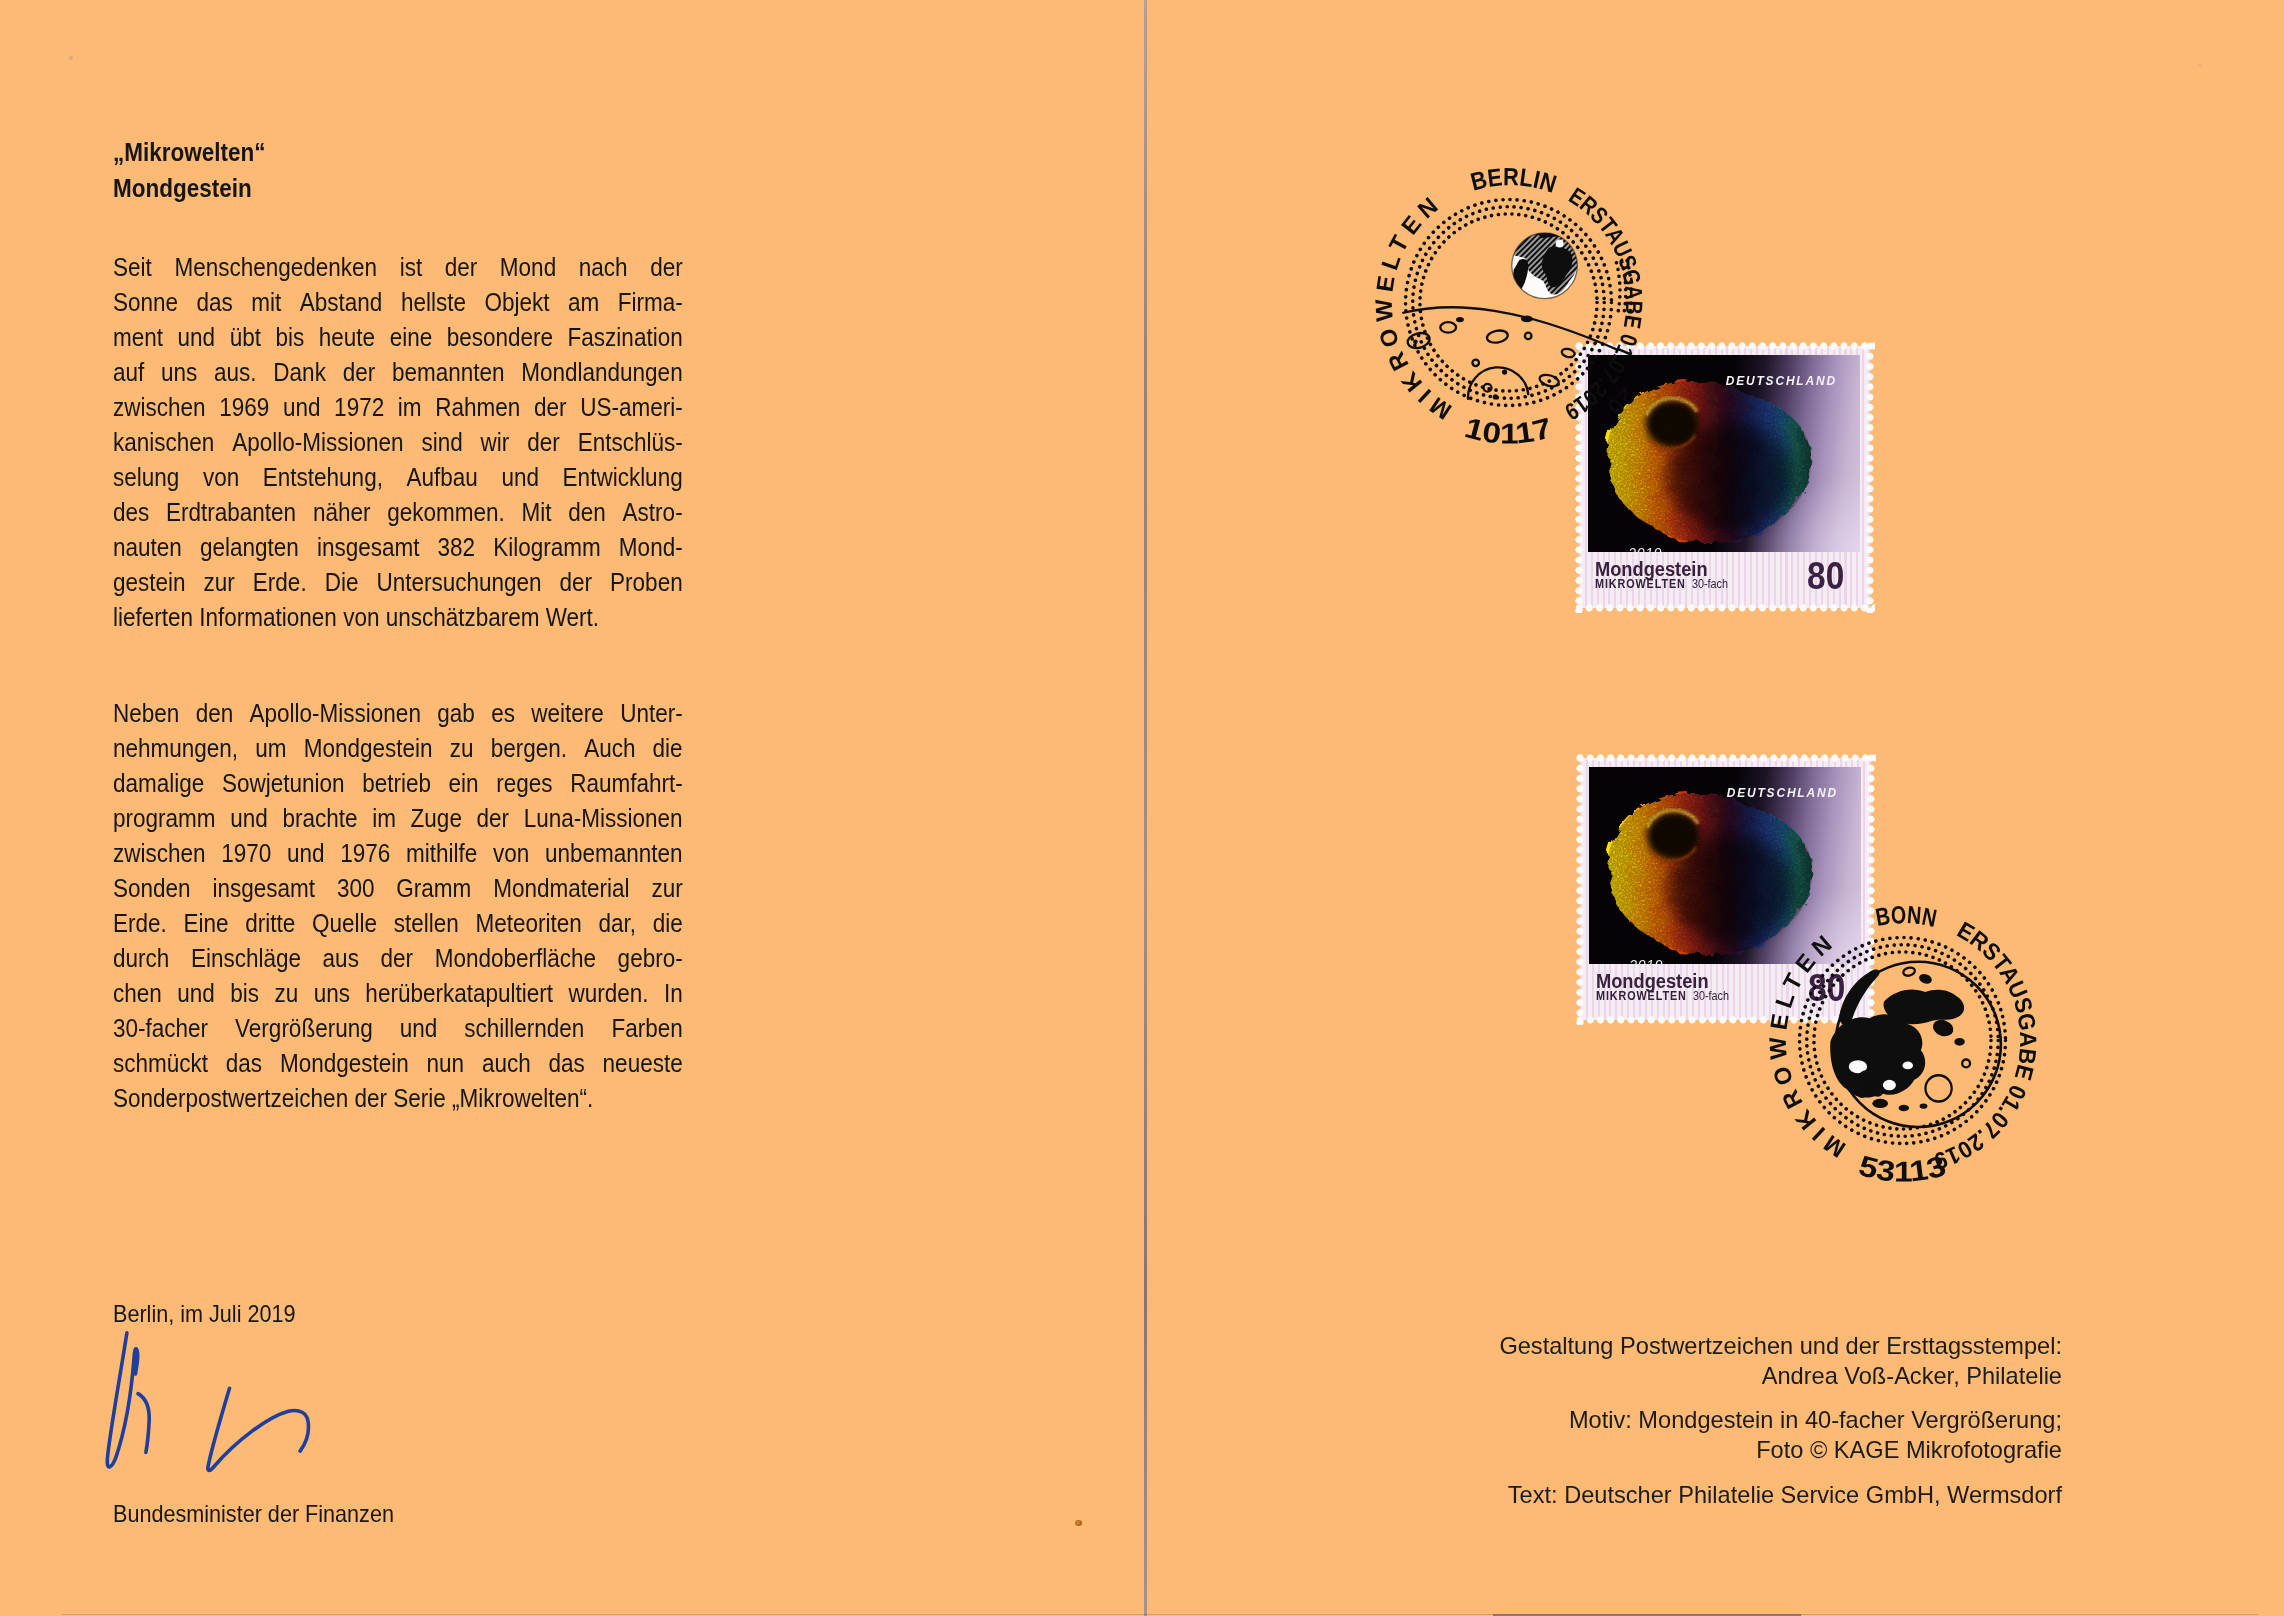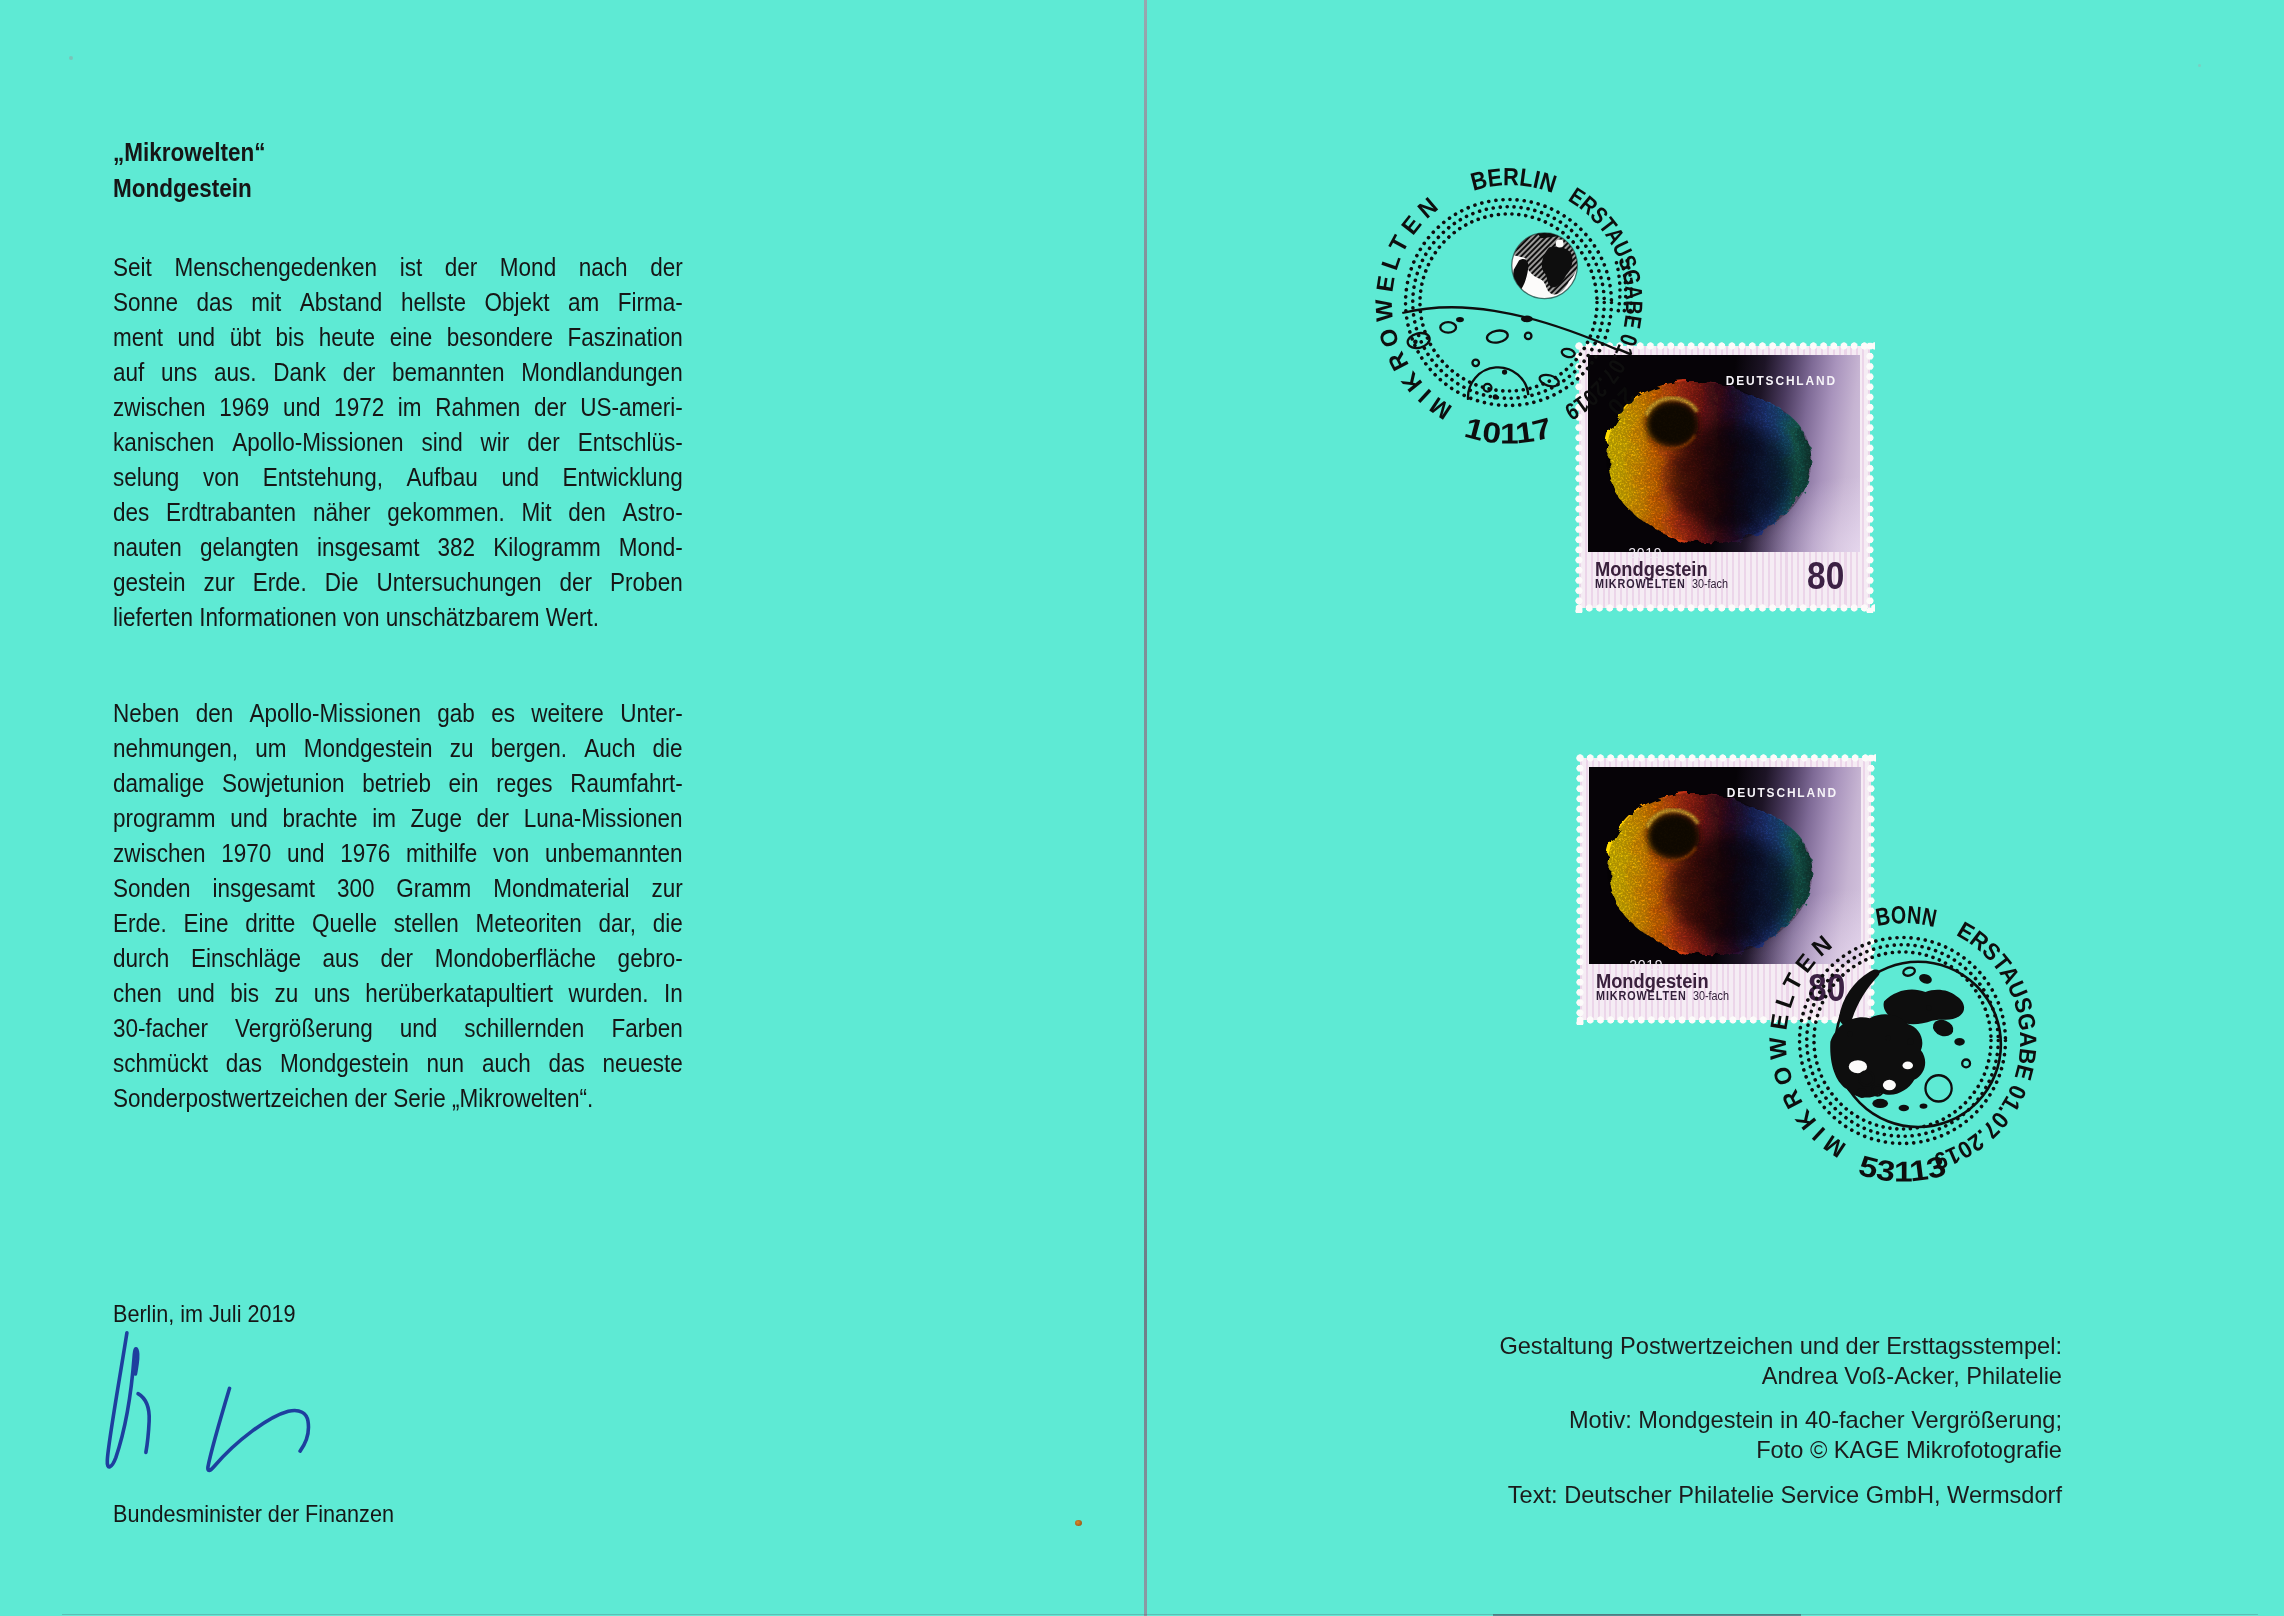--- a/index.html
+++ b/index.html
@@ -5,7 +5,7 @@
   html,body{margin:0;padding:0;background:#e8e8e8;}
   #canvas{
     position:relative; width:2284px; height:1617px;
-    background:#5eead4; overflow:hidden;
+    background:#fdba74; overflow:hidden;
     font-family:"Liberation Sans", sans-serif; color:#161616;
   }
   

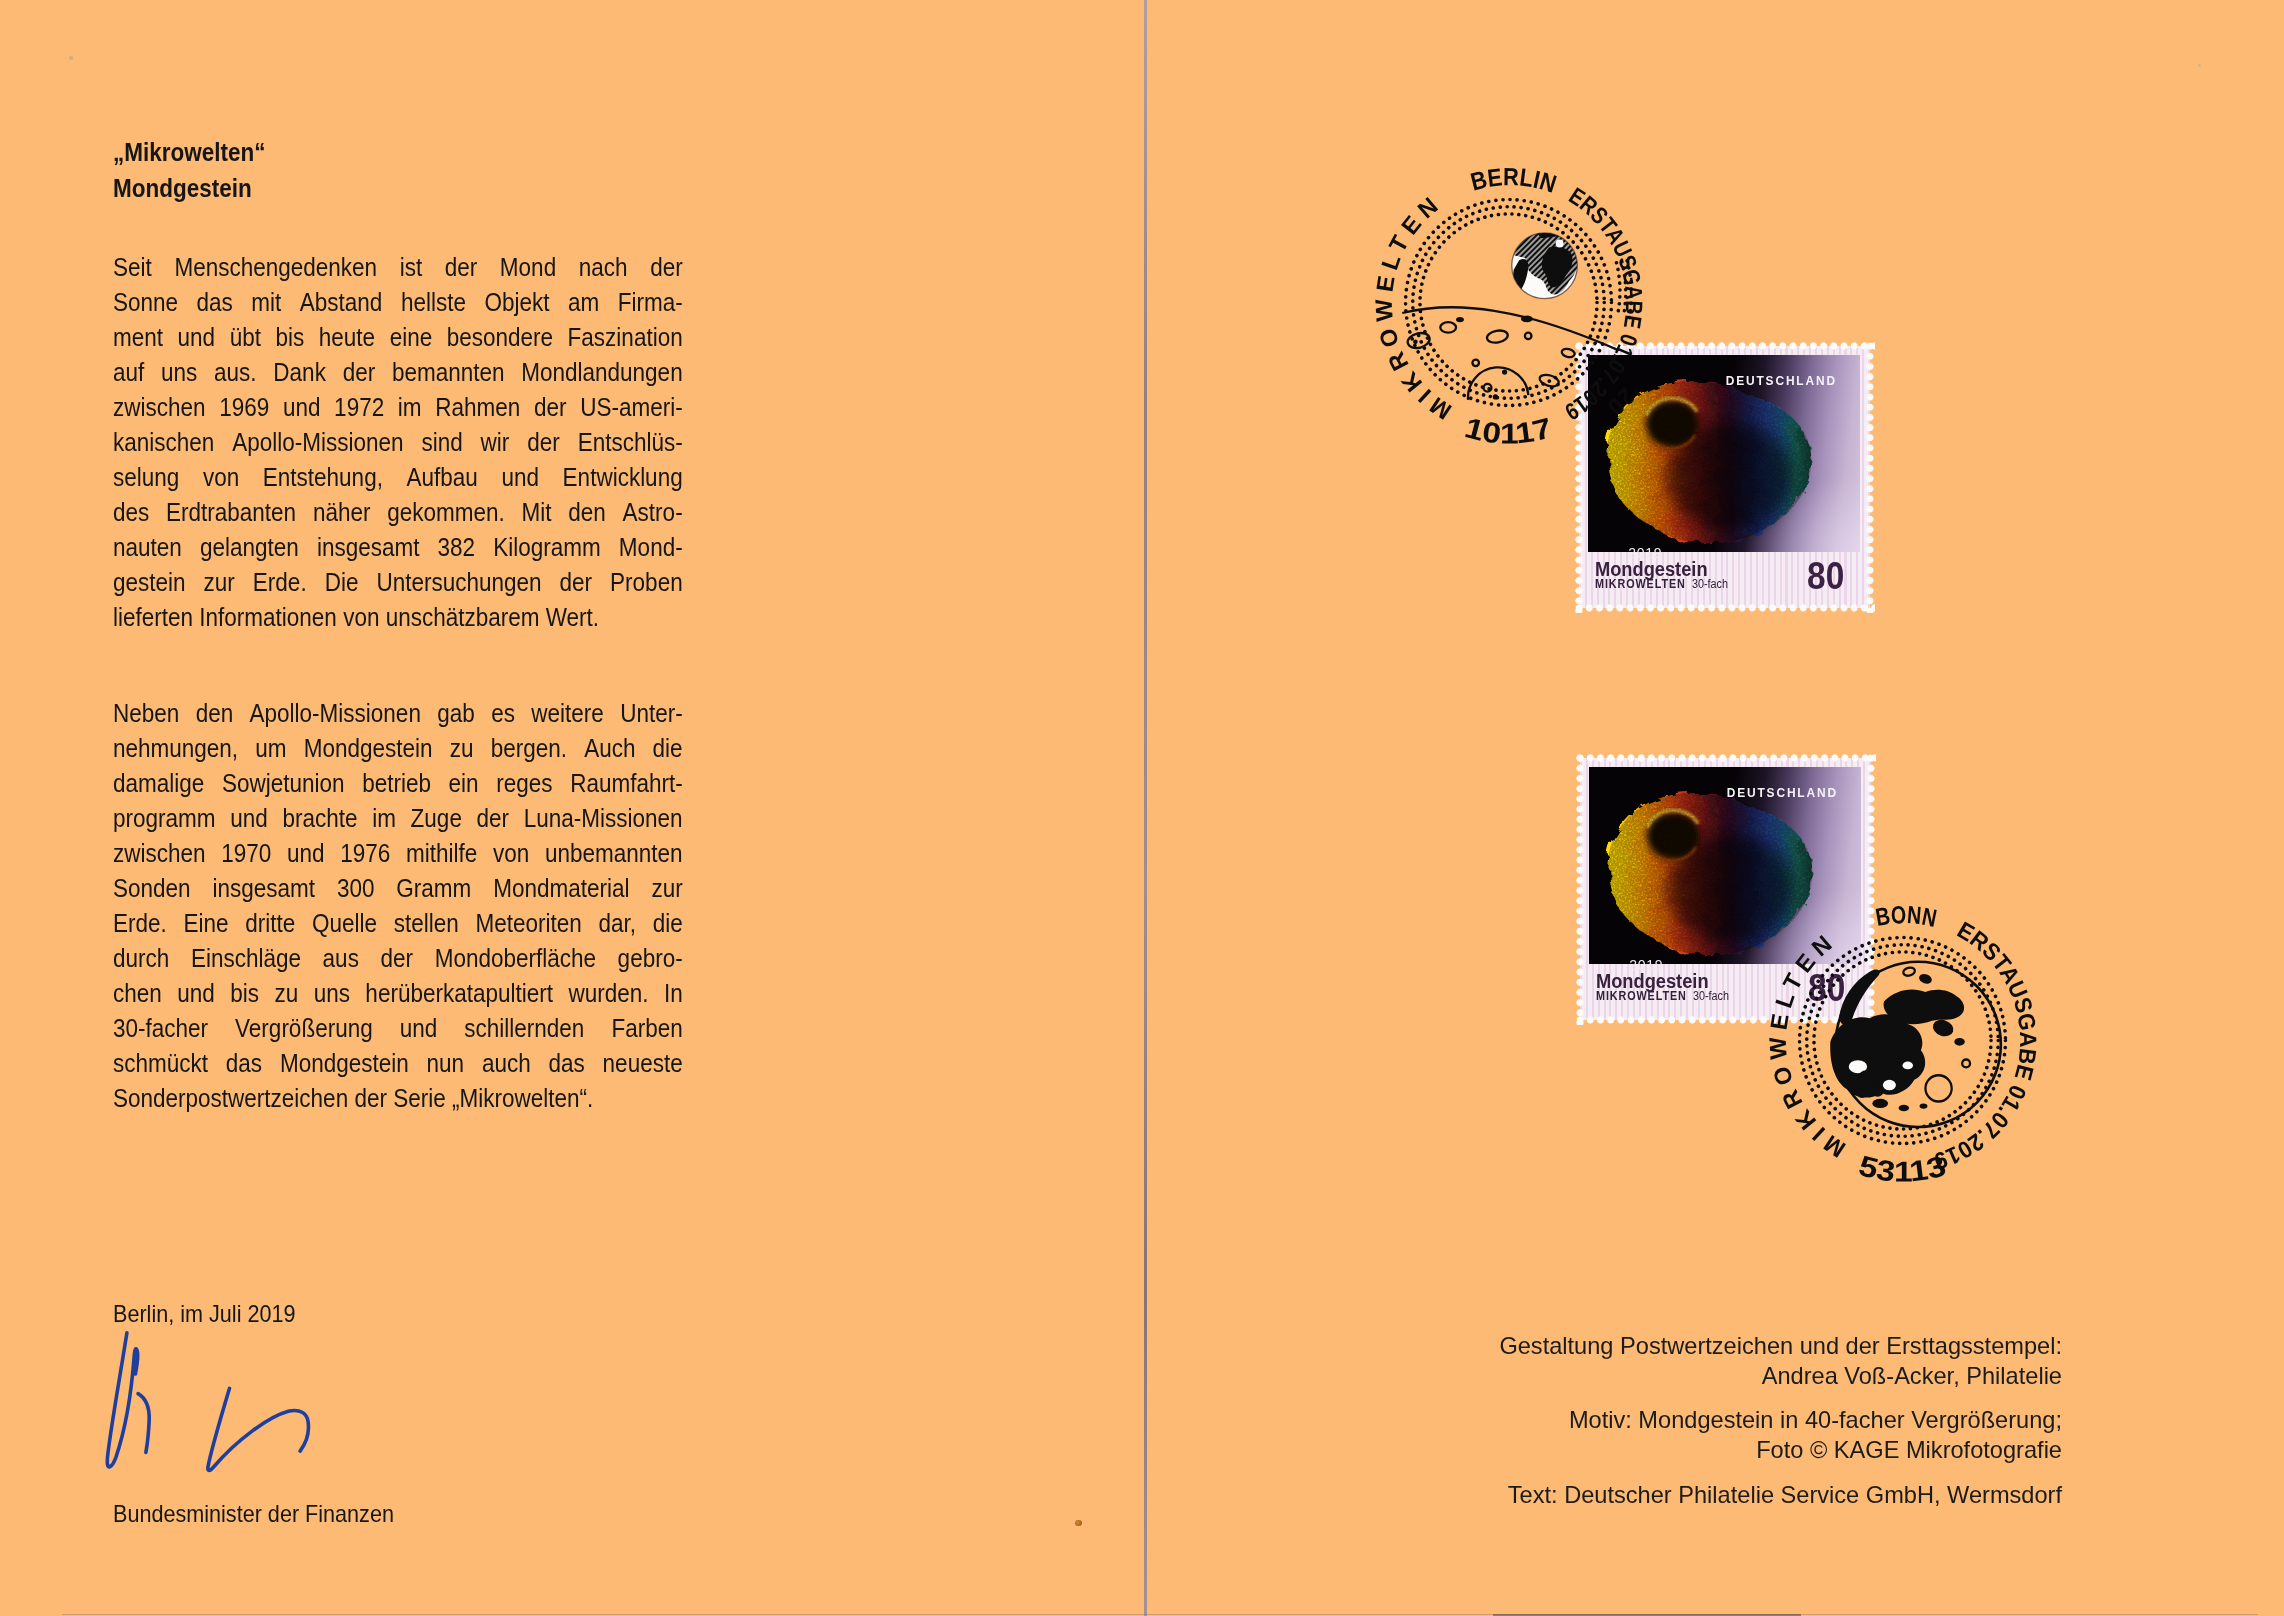--- a/index.html
+++ b/index.html
@@ -50,7 +50,7 @@
   .stamp-image{position:absolute;left:9.2px;top:9.2px;width:272px;height:197px;
     background:
       radial-gradient(ellipse 60% 55% at 100% 100%,rgba(240,226,246,.55),rgba(240,226,246,0) 70%),
-      linear-gradient(97deg,#060307 0%,#060307 50%,#1d1426 60%,#4a3a5e 68%,#7e6a96 76%,#a893bc 84%,#c6b4d2 92%,#d6c6e0 100%);}
+      linear-gradient(97deg,#060307 0%,#060307 50%,#1d1426 60%,#4a3a5e 68%,#7e6a96 76%,#a893bc 84%,#c6b4d2 92%,#d6c6e0 100%); font-style: italic;}
   .stamp-image svg{position:absolute;left:0;top:0;width:100%;height:100%;}
   .stamp-country{position:absolute;right:23.6px;top:18.3px;color:#f6f3f8;font-size:13px;font-weight:600;
     letter-spacing:2px;transform:scaleX(.92);transform-origin:100% 0;}

